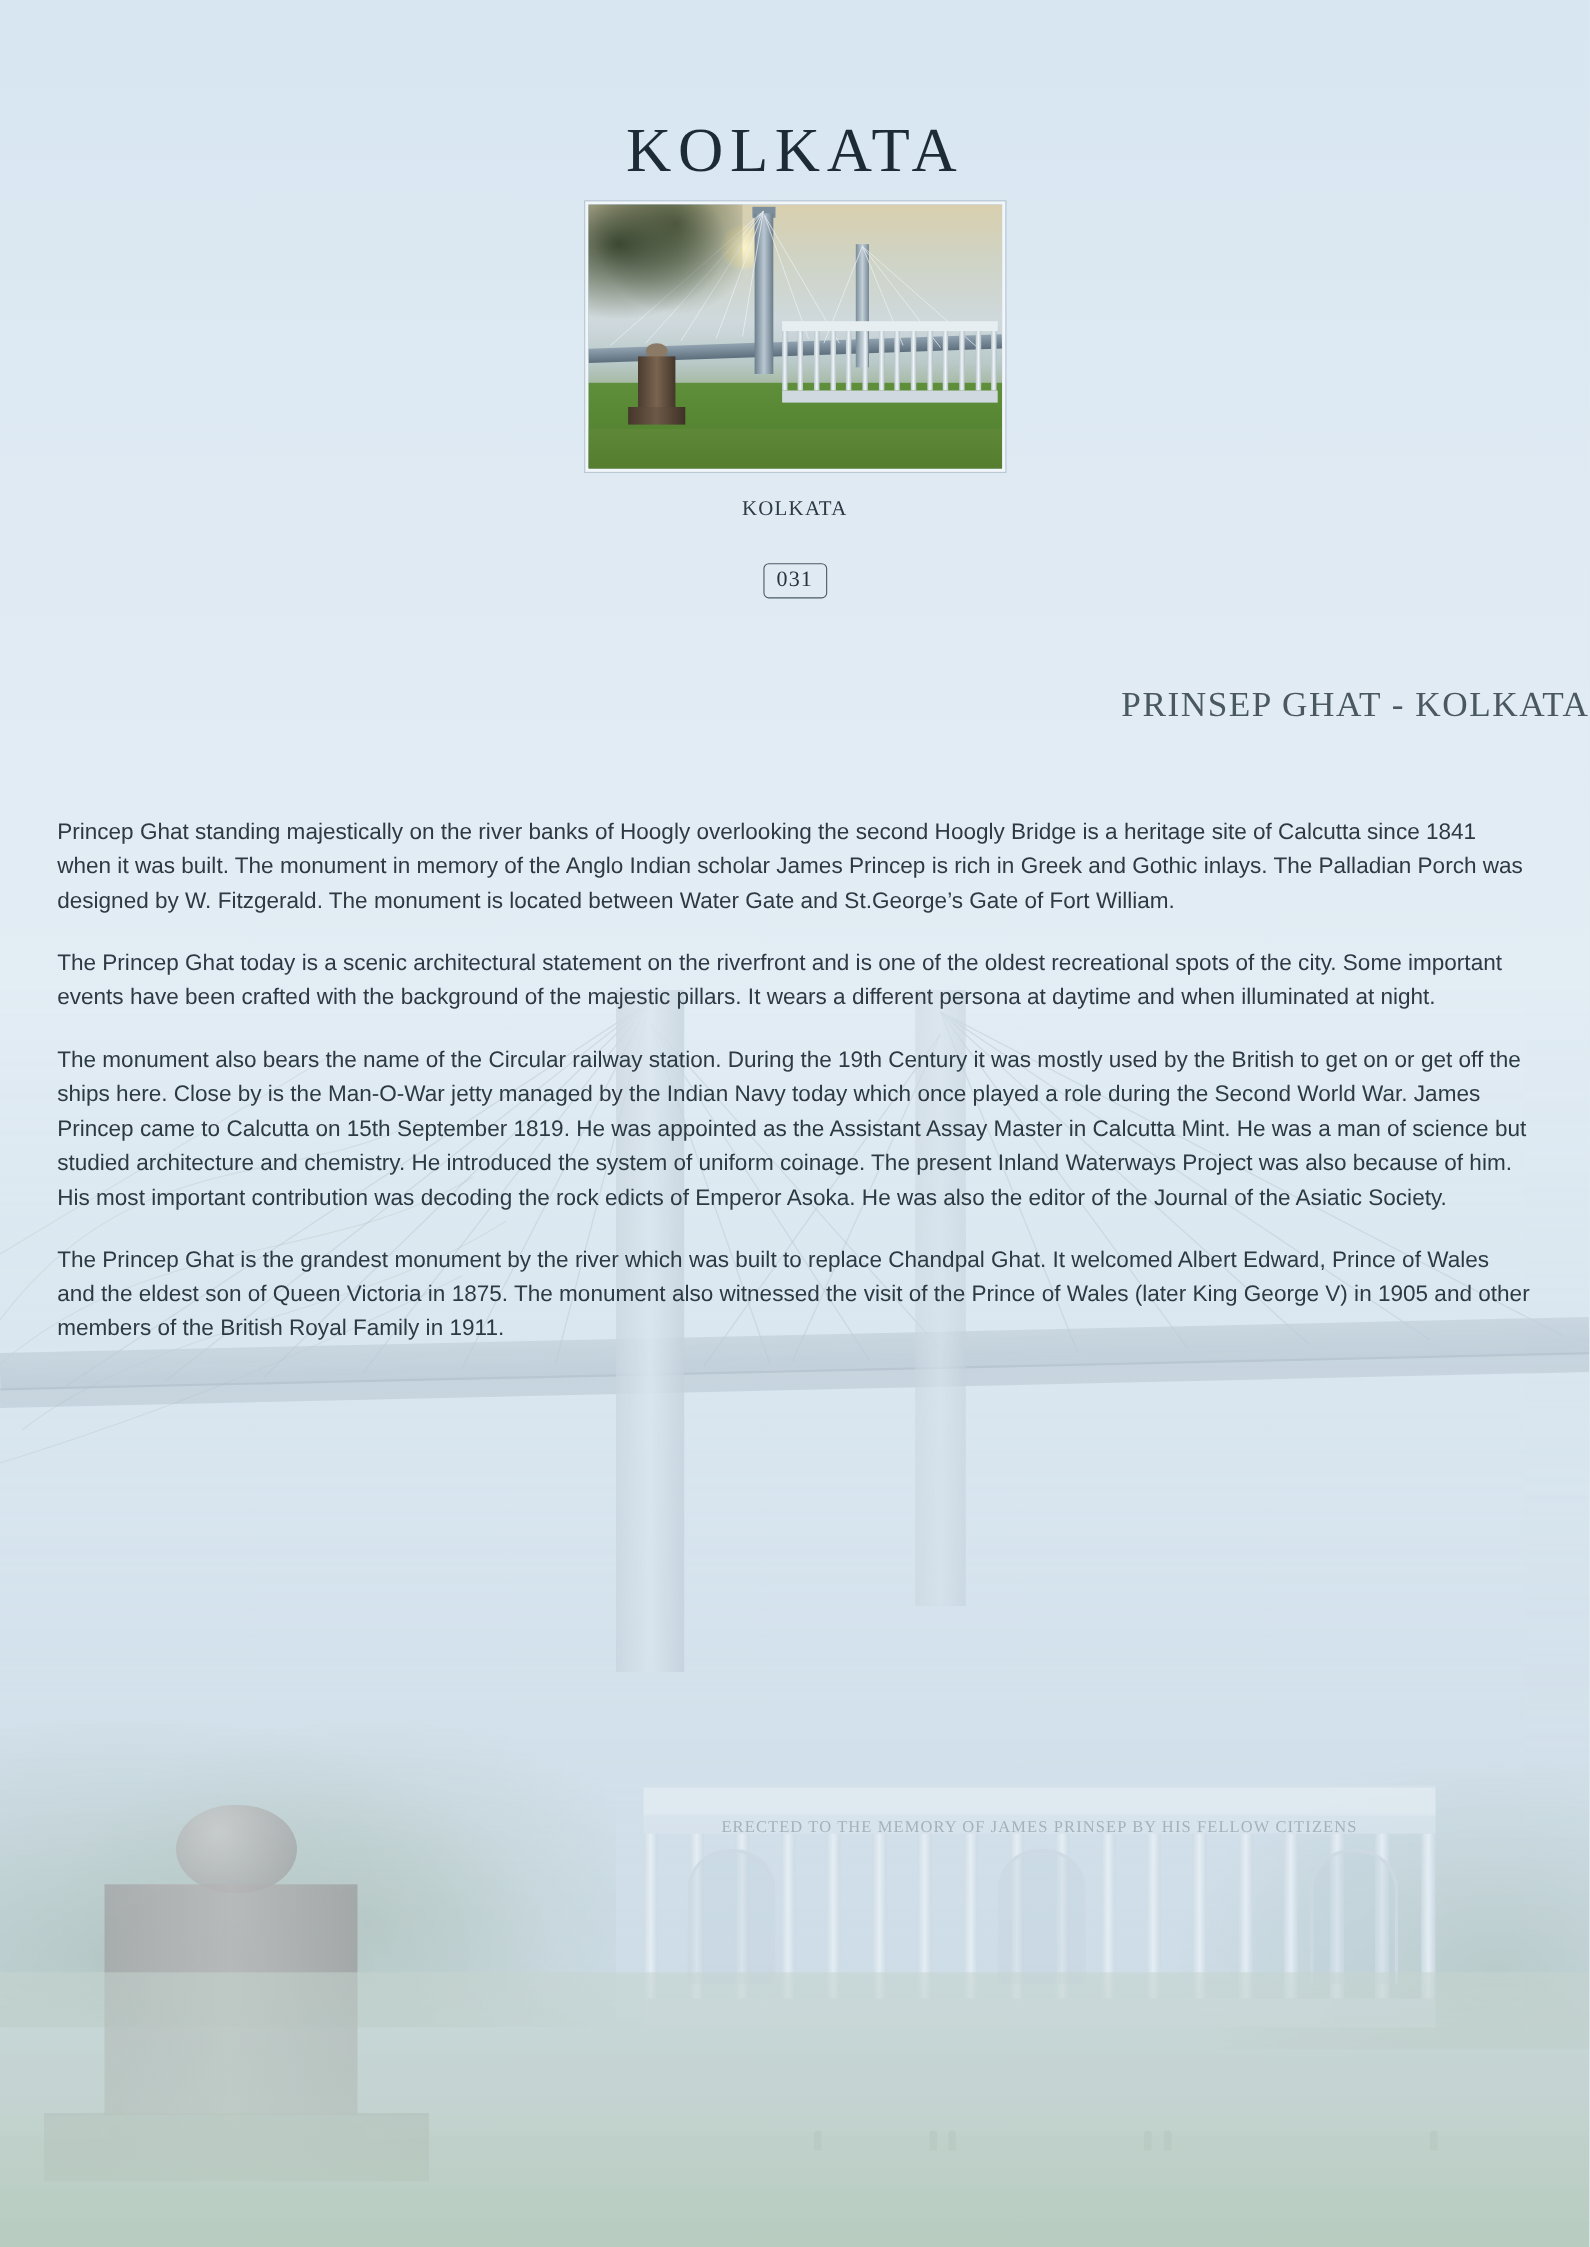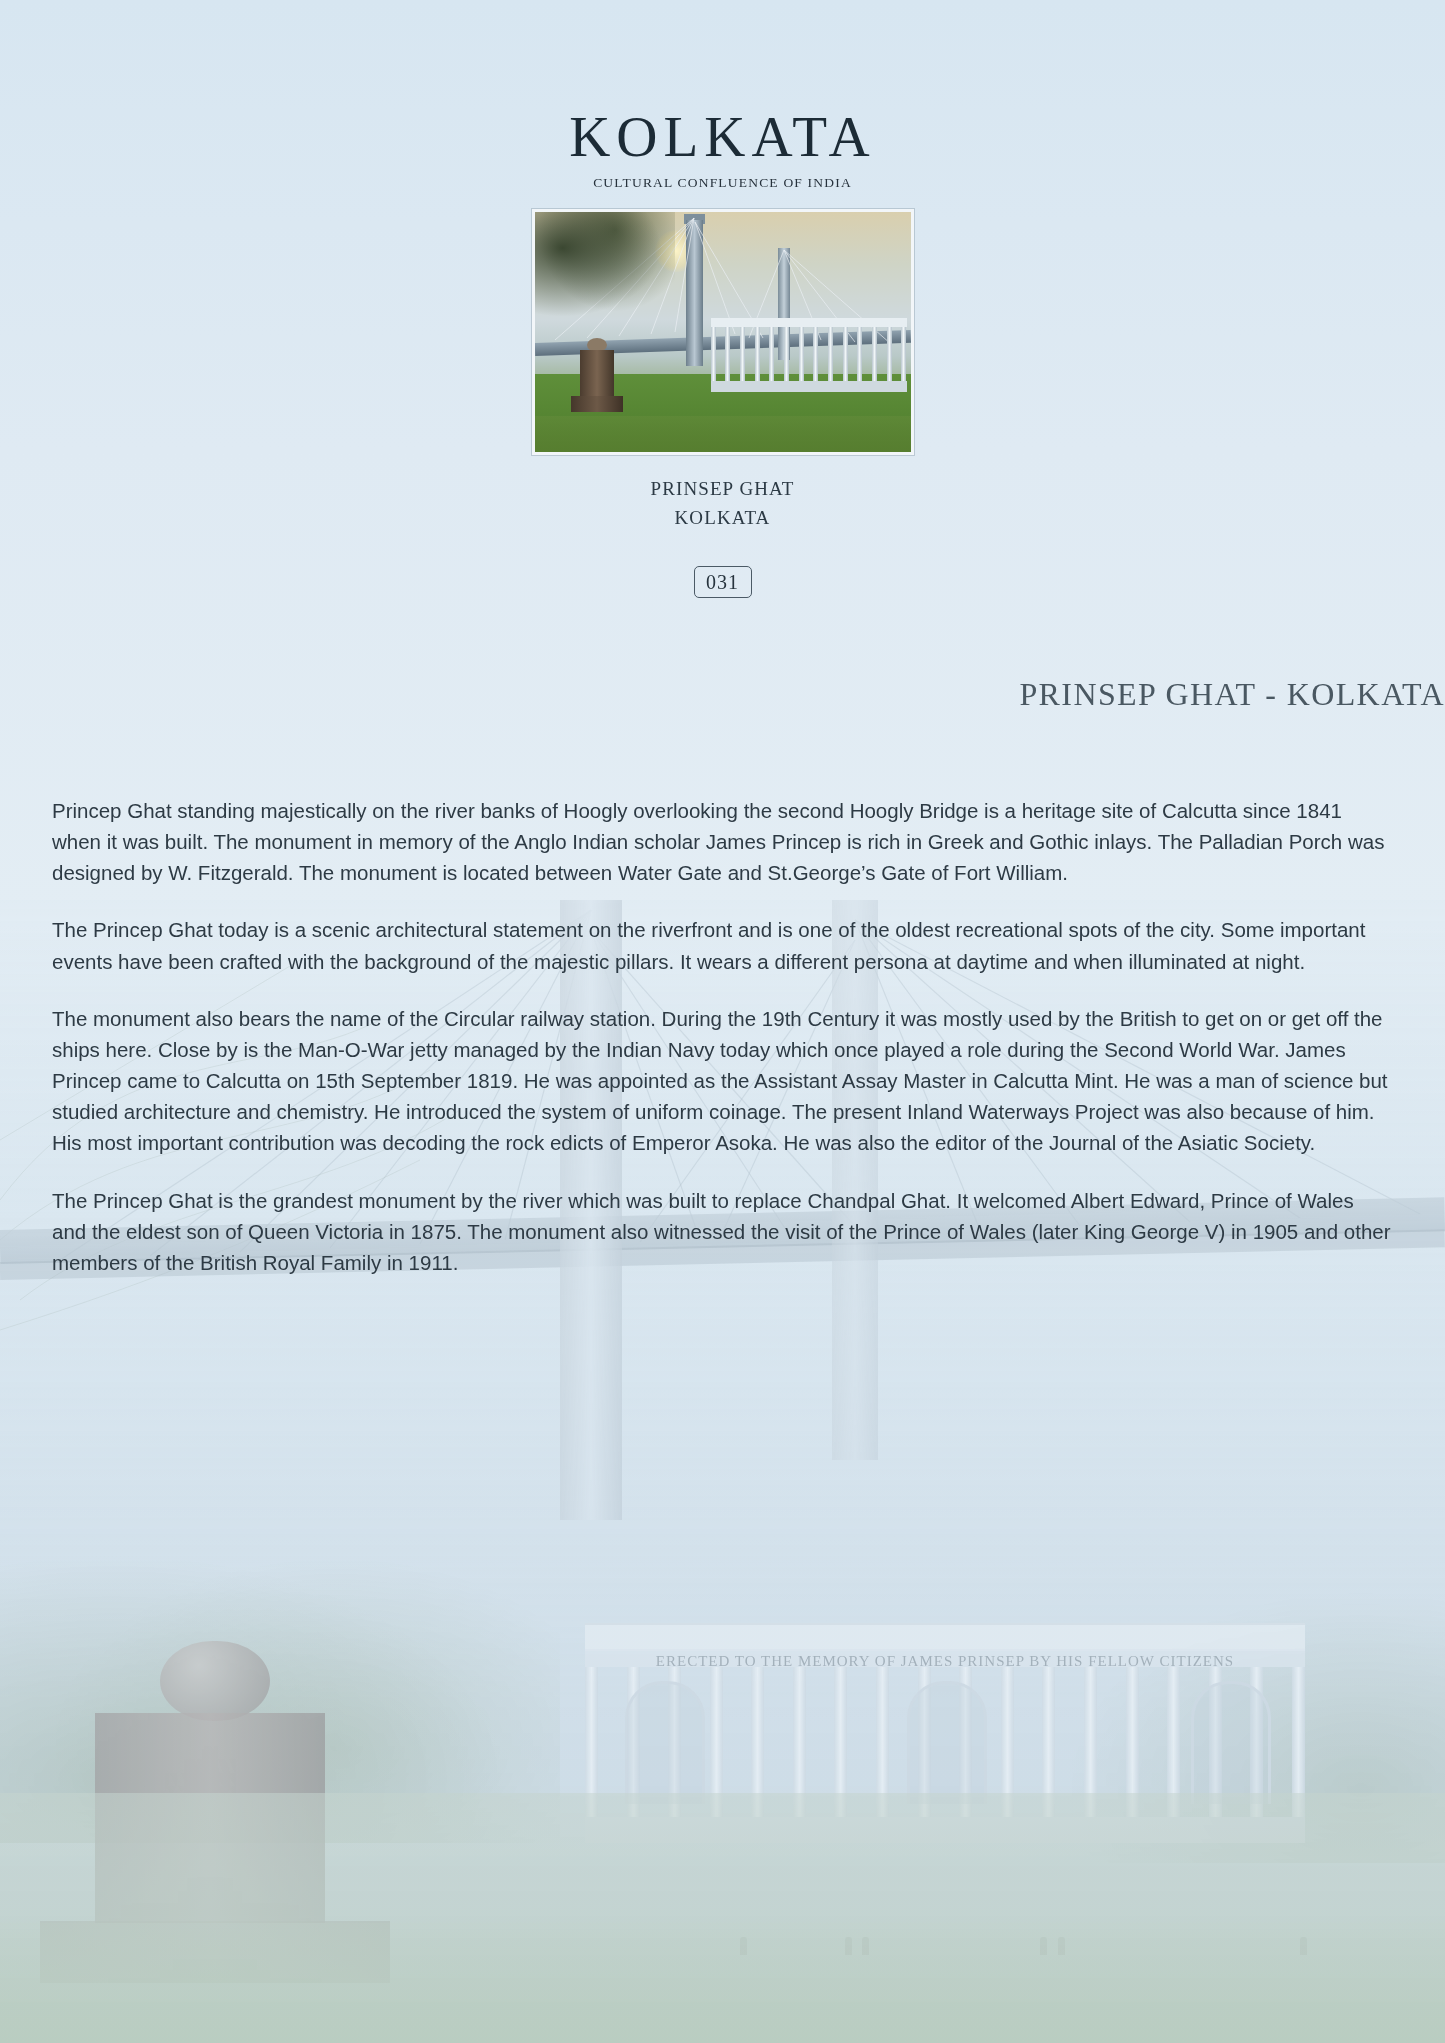--- a/index.html
+++ b/index.html
@@ -470,7 +470,6 @@
 
     <div class="masthead">
       <div class="masthead-title">KOLKATA</div>
-      <div class="masthead-sub">CULTURAL CONFLUENCE OF INDIA</div>
     </div>
 
     <div class="photo-frame">

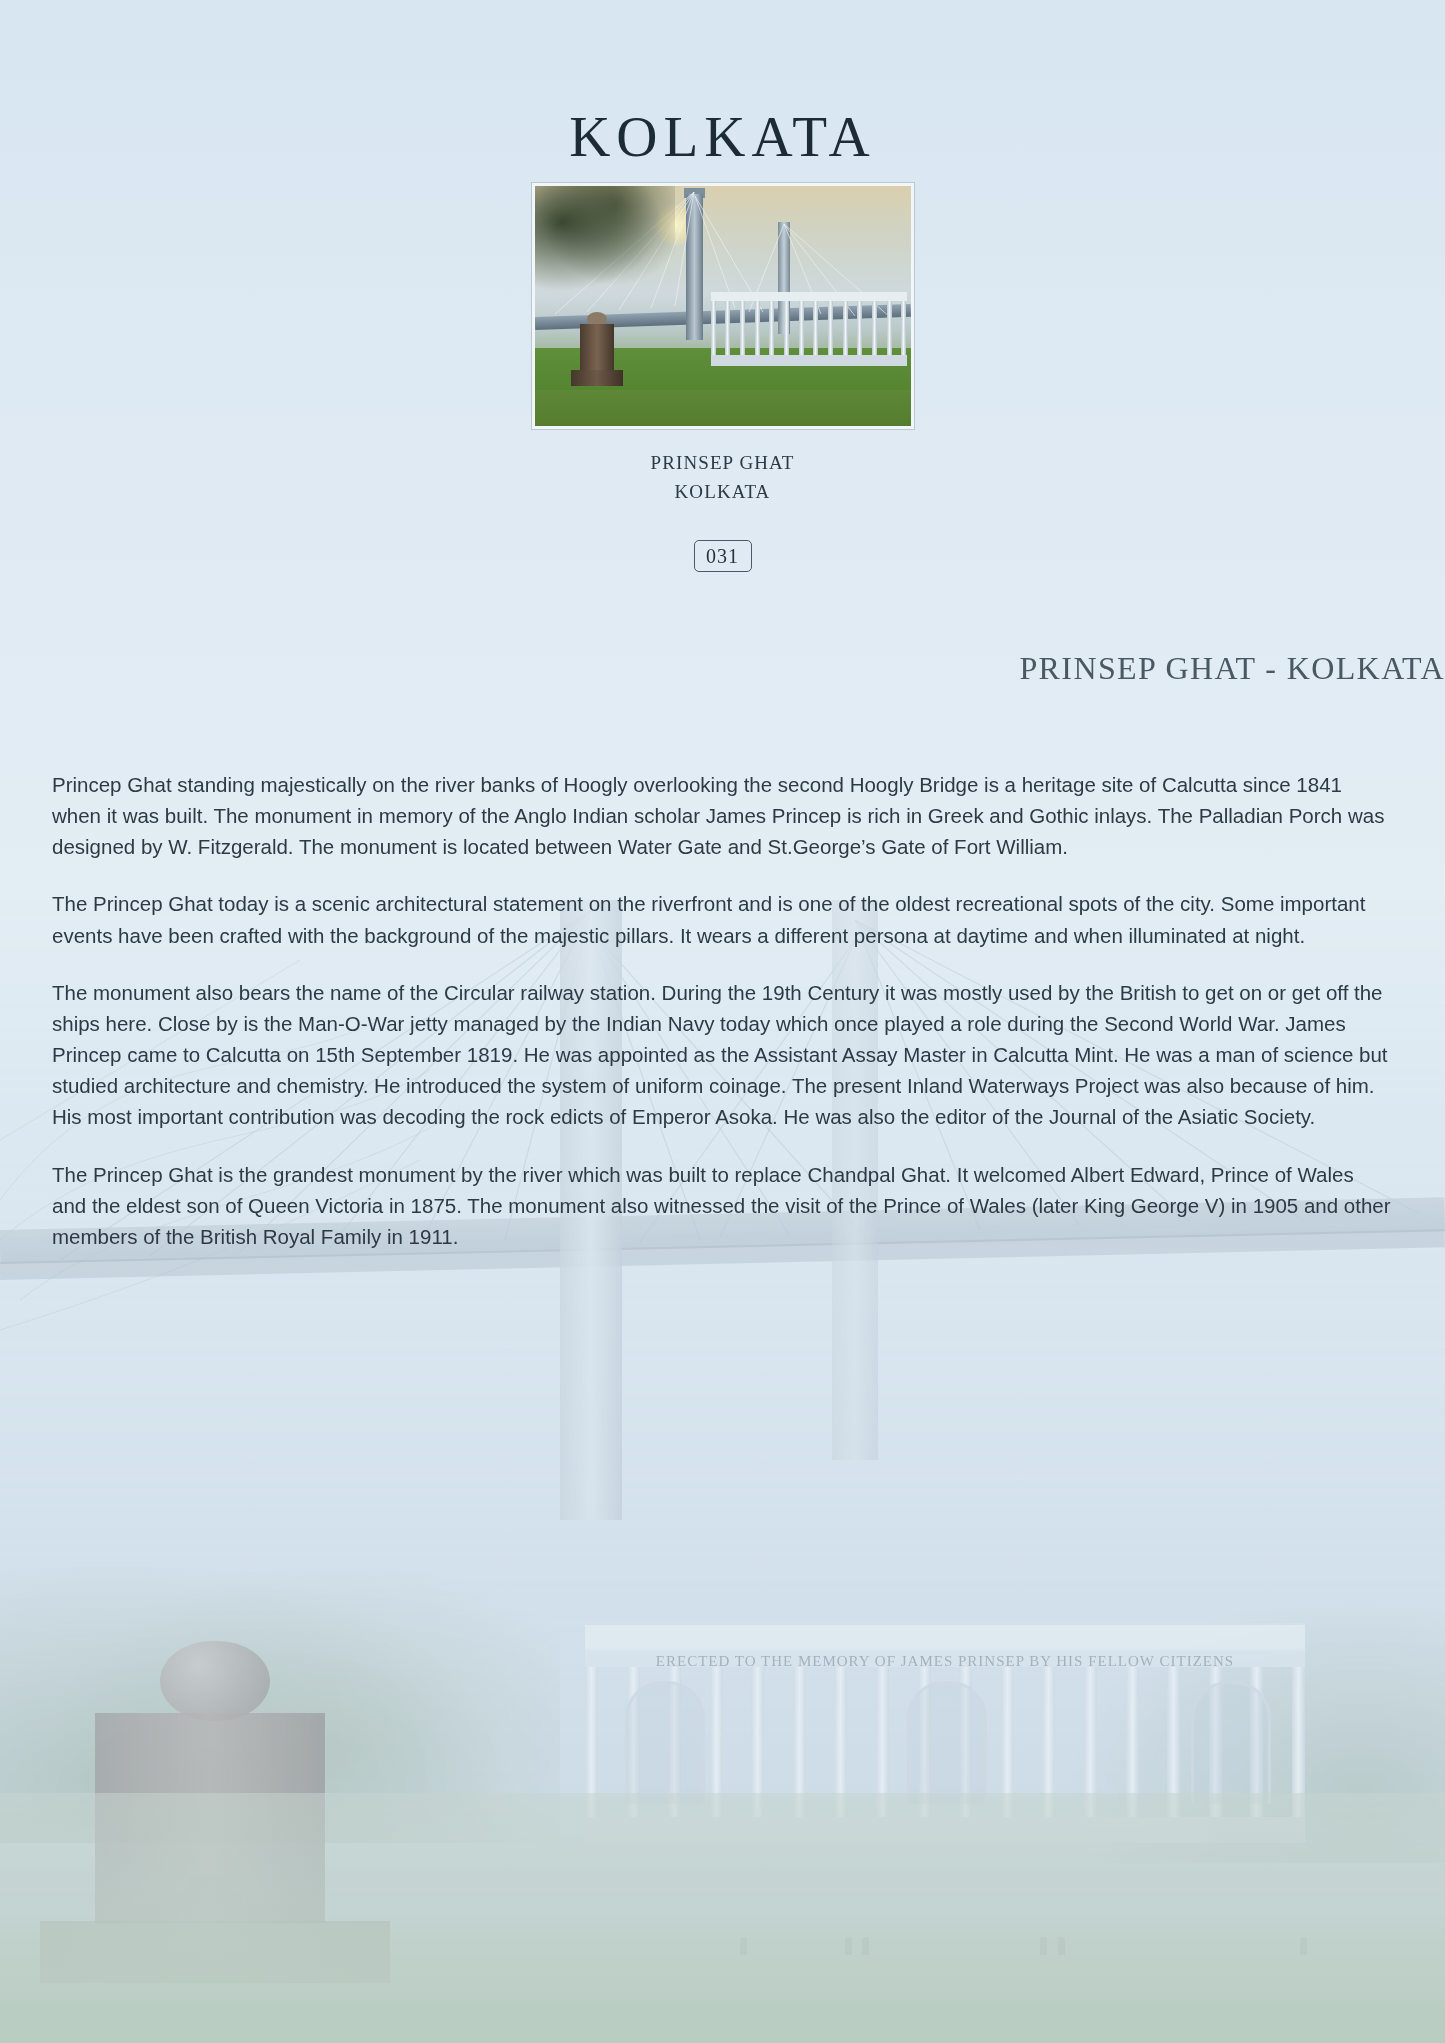--- a/index.html
+++ b/index.html
@@ -525,7 +525,6 @@
     </div>
 
     <div class="caption">
-      <div>PRINSEP GHAT</div>
       <div>KOLKATA</div>
     </div>
 

